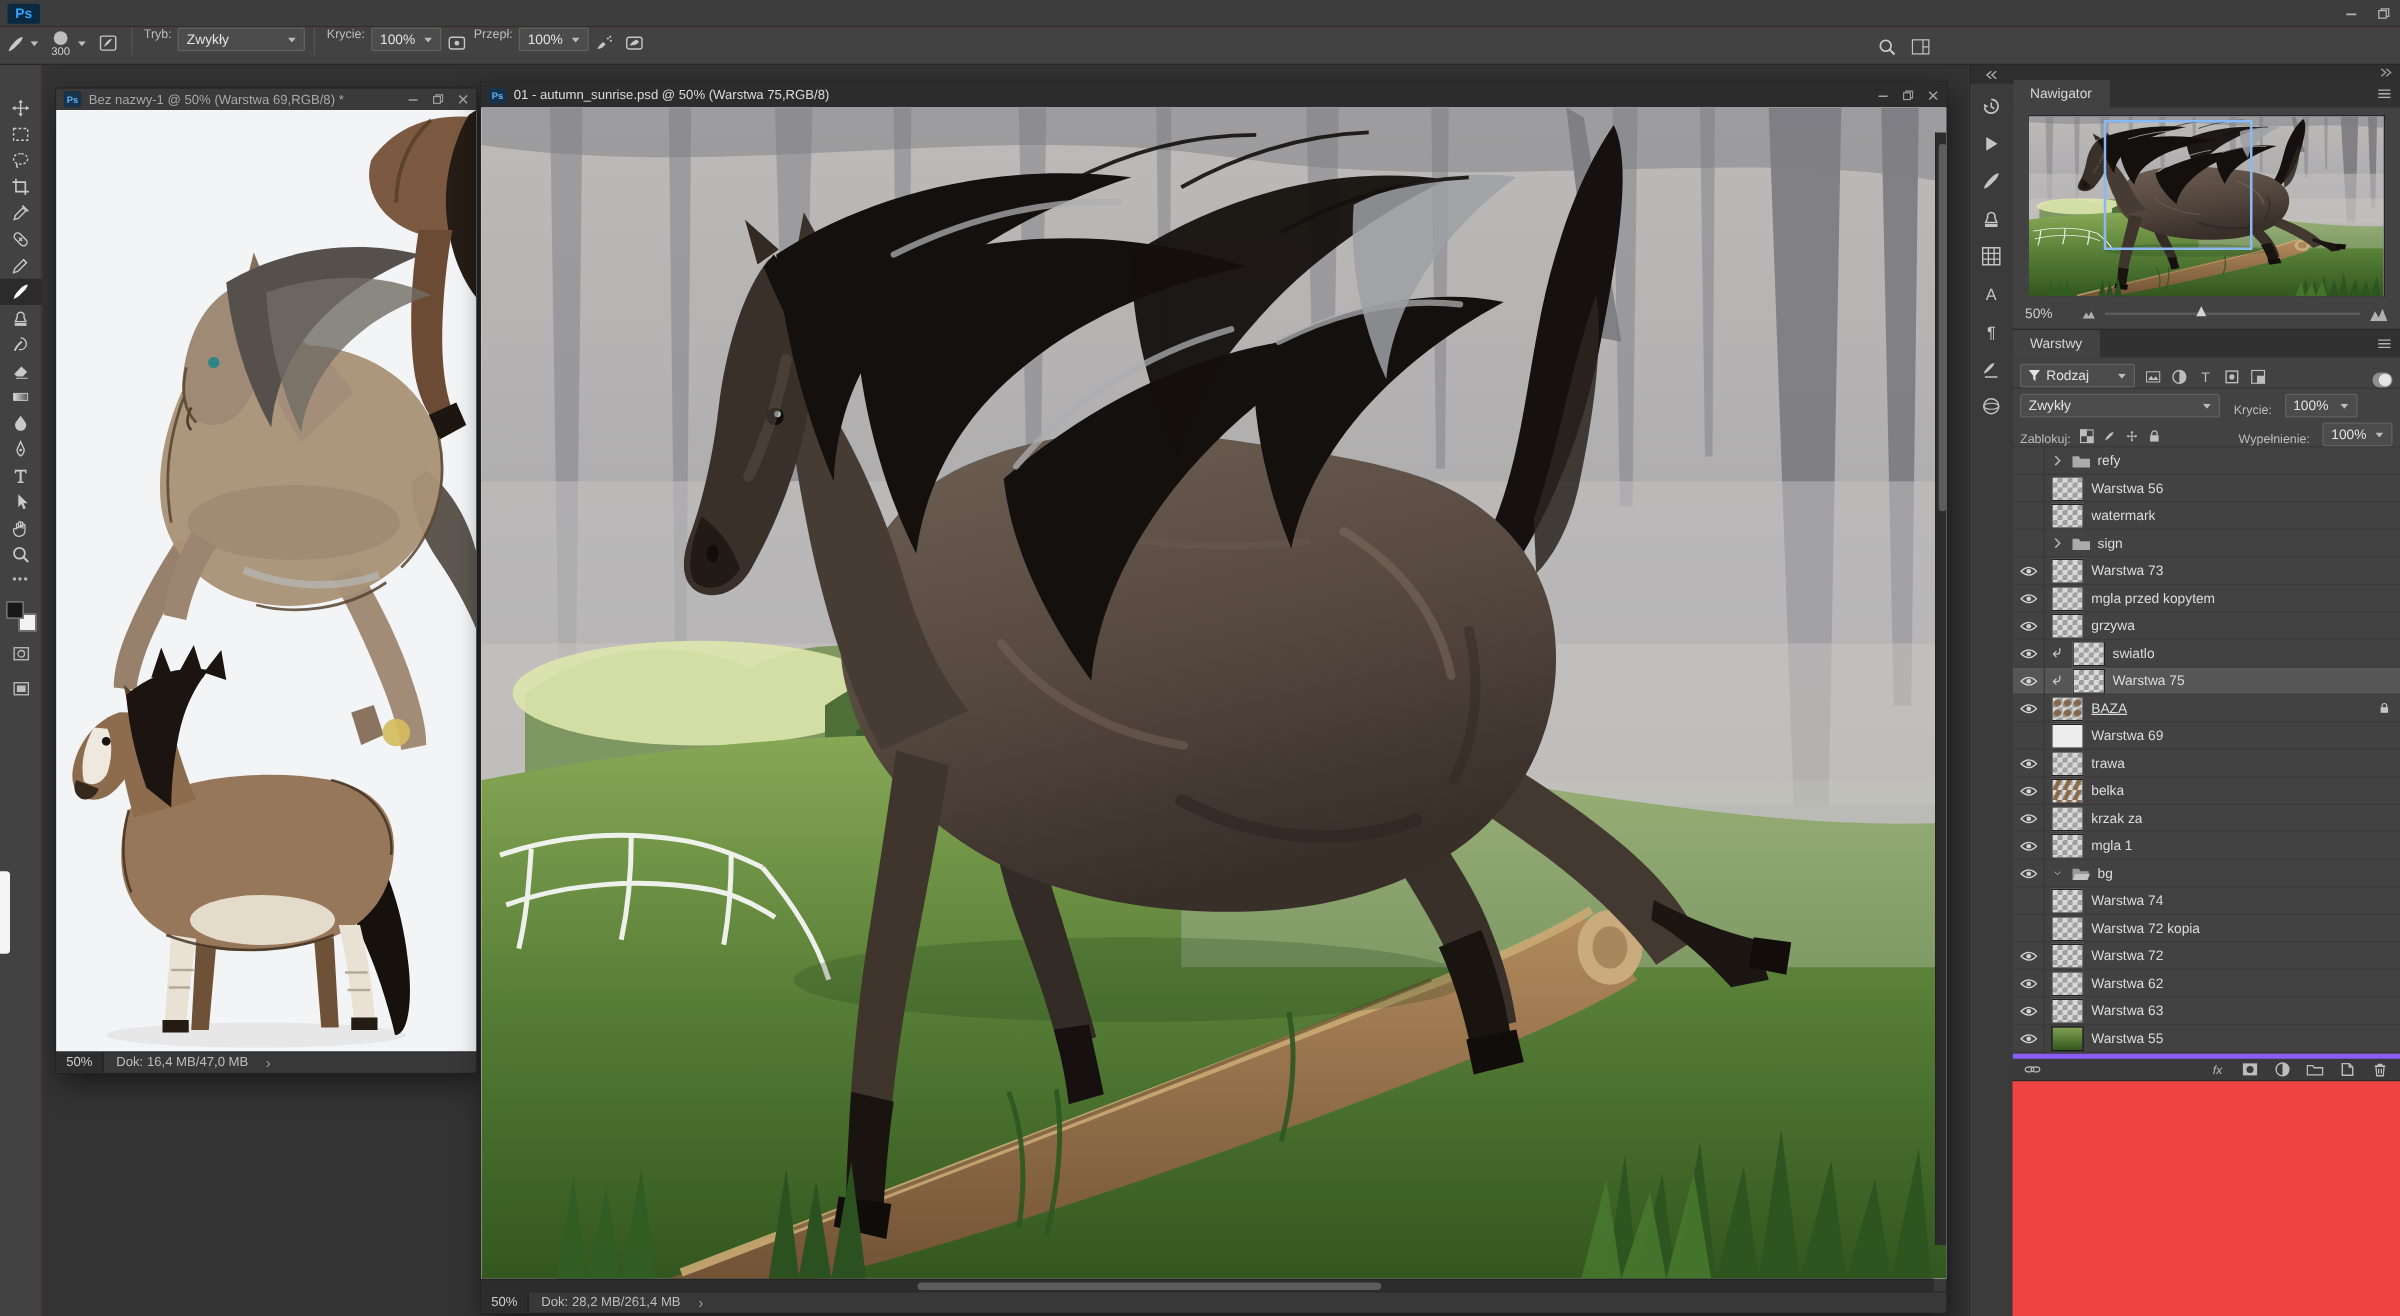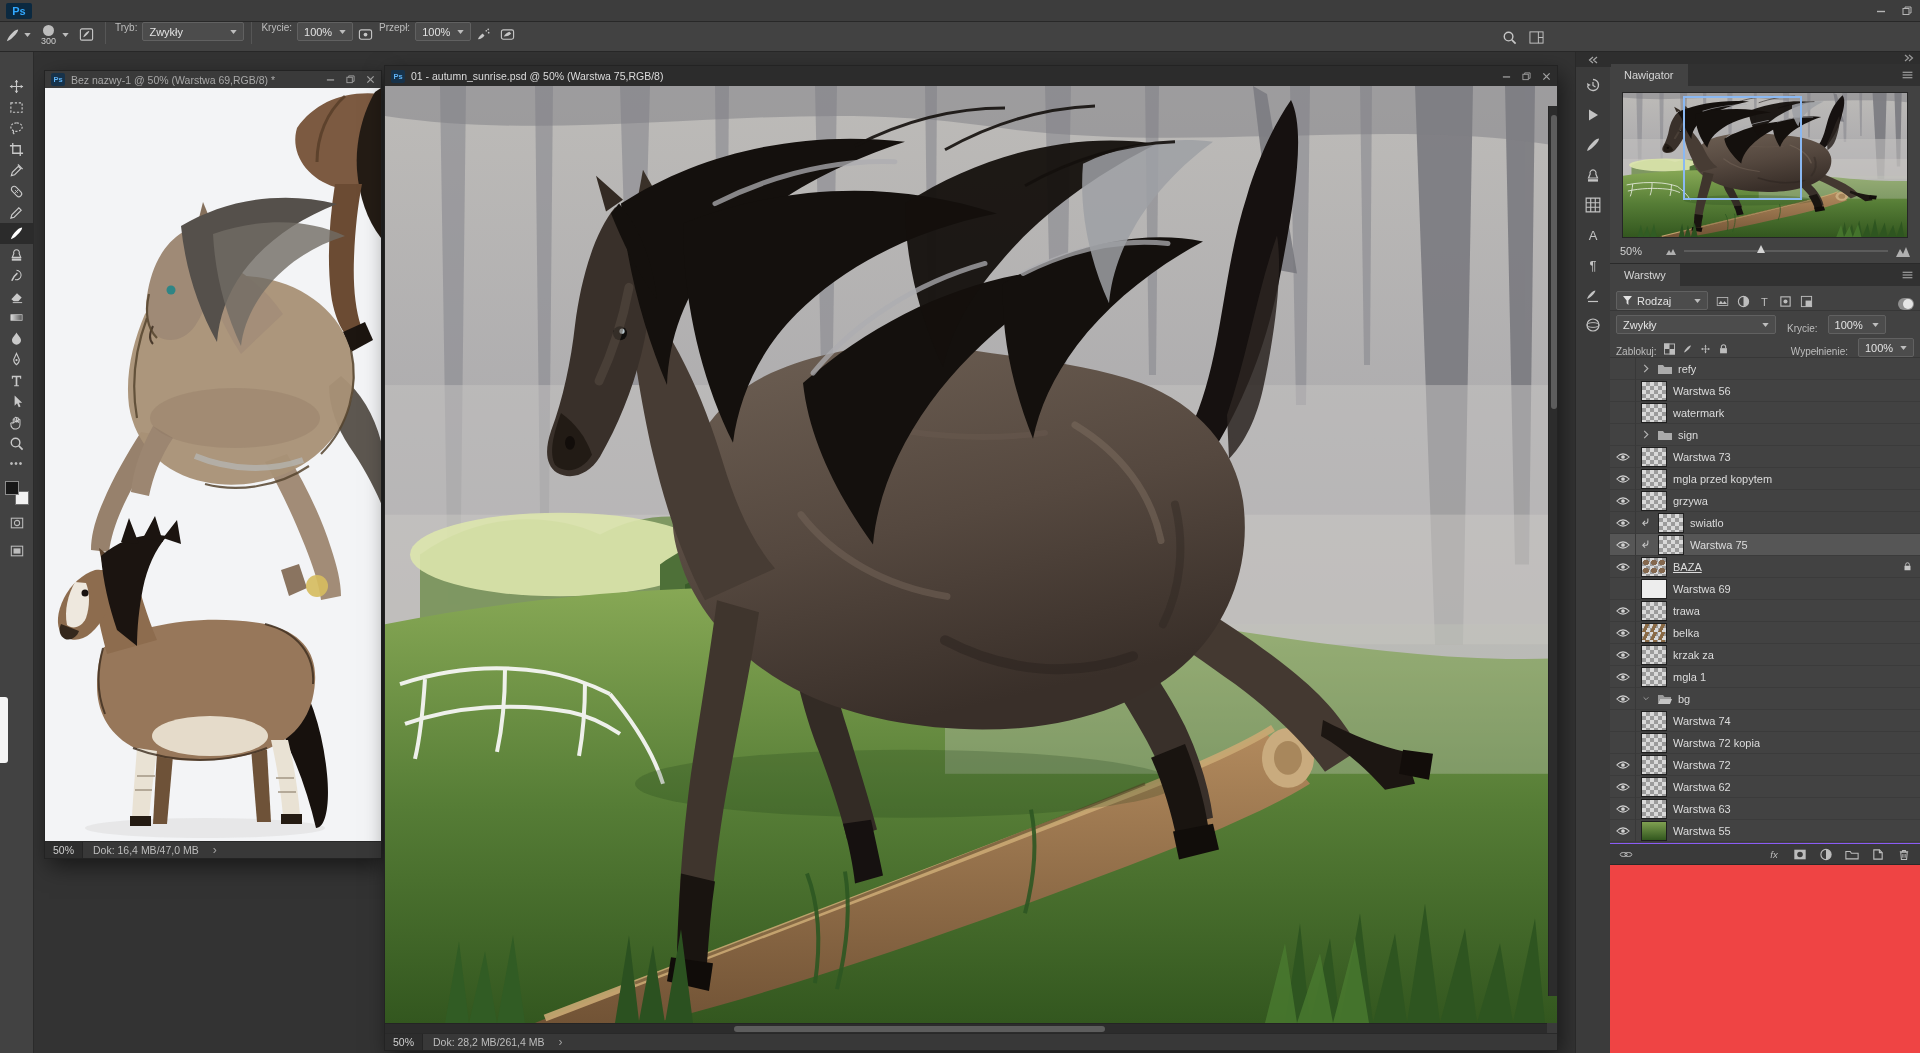--- a/index.html
+++ b/index.html
@@ -137,7 +137,7 @@
   .locked-name{text-decoration:underline}
   .row-lock{margin-left:auto;margin-right:8px;color:#c6c6c6}
   .row-lock svg{width:9px;height:11px}
-  #lp-bottom{position:absolute;left:0;right:0;bottom:0;height:21px;background:#3a3a3a;border-top:1px solid #8b5cf6;display:flex;align-items:center;padding:0 7px;gap:8px}
+  #lp-bottom{position:absolute;left:0;right:0;bottom:0;height:21px;background:#3a3a3a;border-top:4px solid #8b5cf6;display:flex;align-items:center;padding:0 7px;gap:8px}
   .lpb{width:18px;height:16px;display:flex;align-items:center;justify-content:center;color:#bdbdbd}
   .lpb svg{width:14px;height:13px}
   .lpb:first-child{margin-right:auto}

